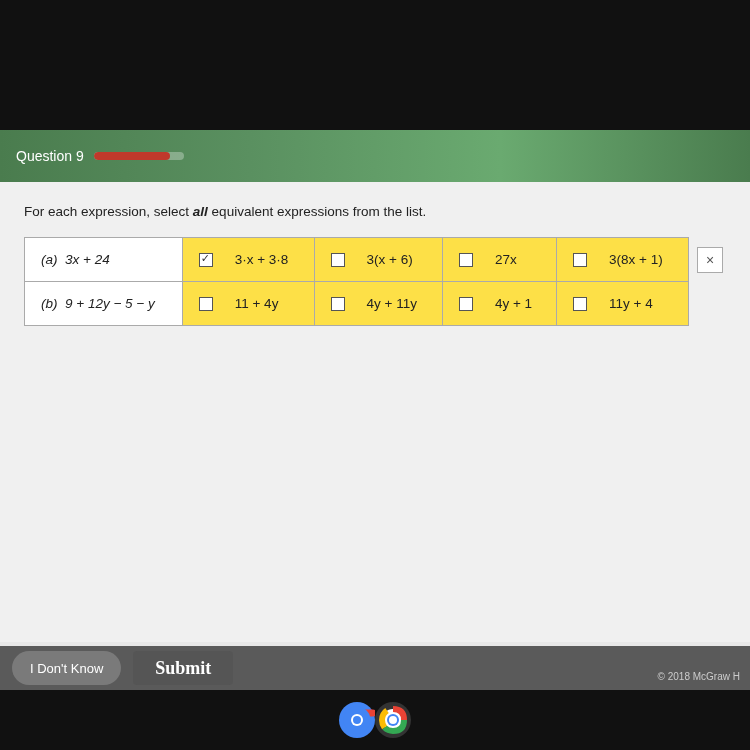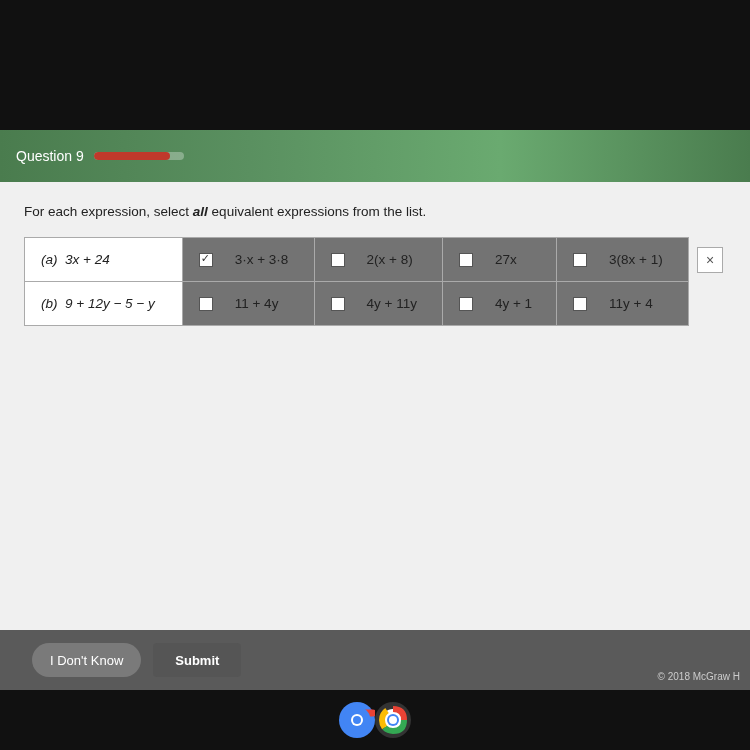--- a/index.html
+++ b/index.html
@@ -121,7 +121,7 @@
     .answer-table {
       border-collapse: collapse;
       width: 748px;
-      background: #737373;
+      background: #fde047;
       border: 1.5px solid #aaa;
     }
 

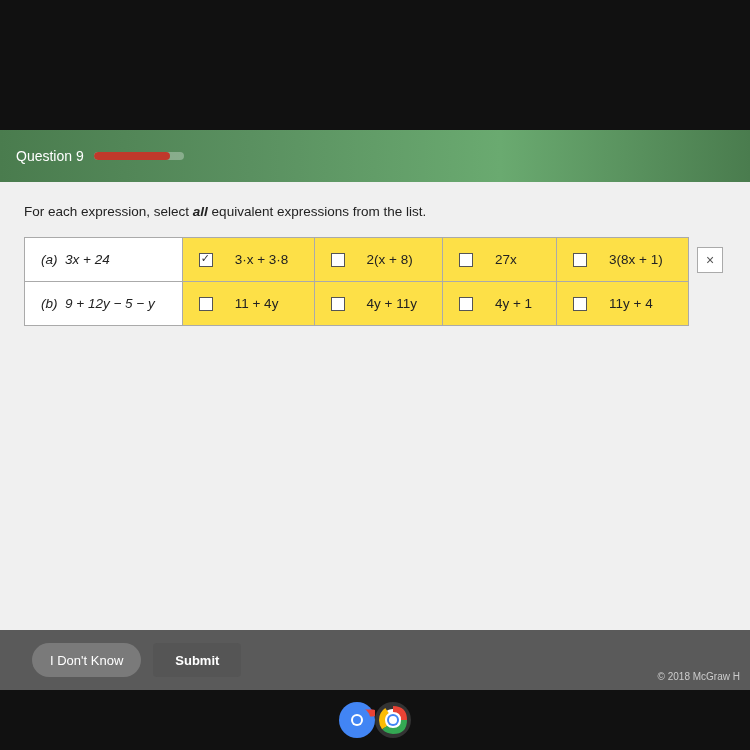--- a/index.html
+++ b/index.html
@@ -274,7 +274,7 @@
           <td>
             <div class="checkbox-cell">
               <div class="checkbox-box"></div>
-              <span>2(x + 8)</span>
+              <span>3(x + 6)</span>
             </div>
           </td>
           <td>

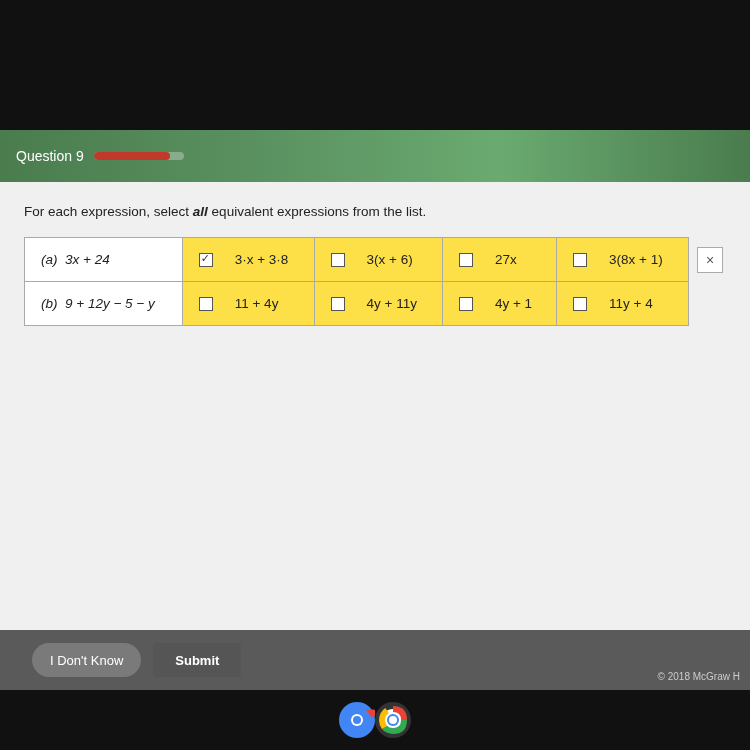--- a/index.html
+++ b/index.html
@@ -185,11 +185,11 @@
       position: absolute;
       bottom: 0;
       width: 100%;
-      height: 60px;
+      height: 44px;
       background: #5a5a5a;
       display: flex;
       align-items: center;
-      padding: 0 32px;
+      padding: 0 12px;
       gap: 12px;
     }
 

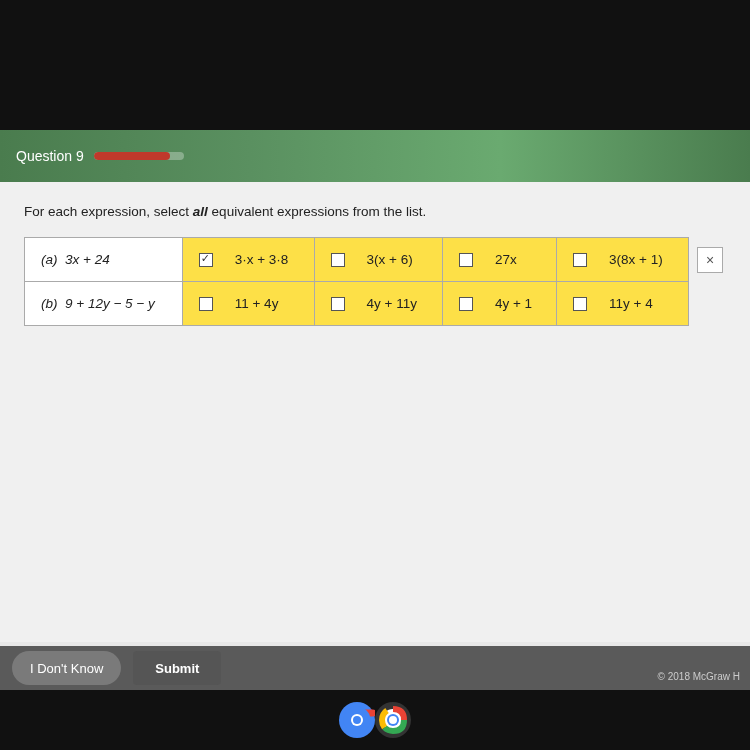--- a/index.html
+++ b/index.html
@@ -211,9 +211,10 @@
       border: none;
       border-radius: 4px;
       color: white;
-      font-size: 13px;
+      font-size: 18px;
       font-weight: 600;
       cursor: pointer;
+      font-family: Liberation Serif, serif;
     }
 
     .bottom-right-text {

